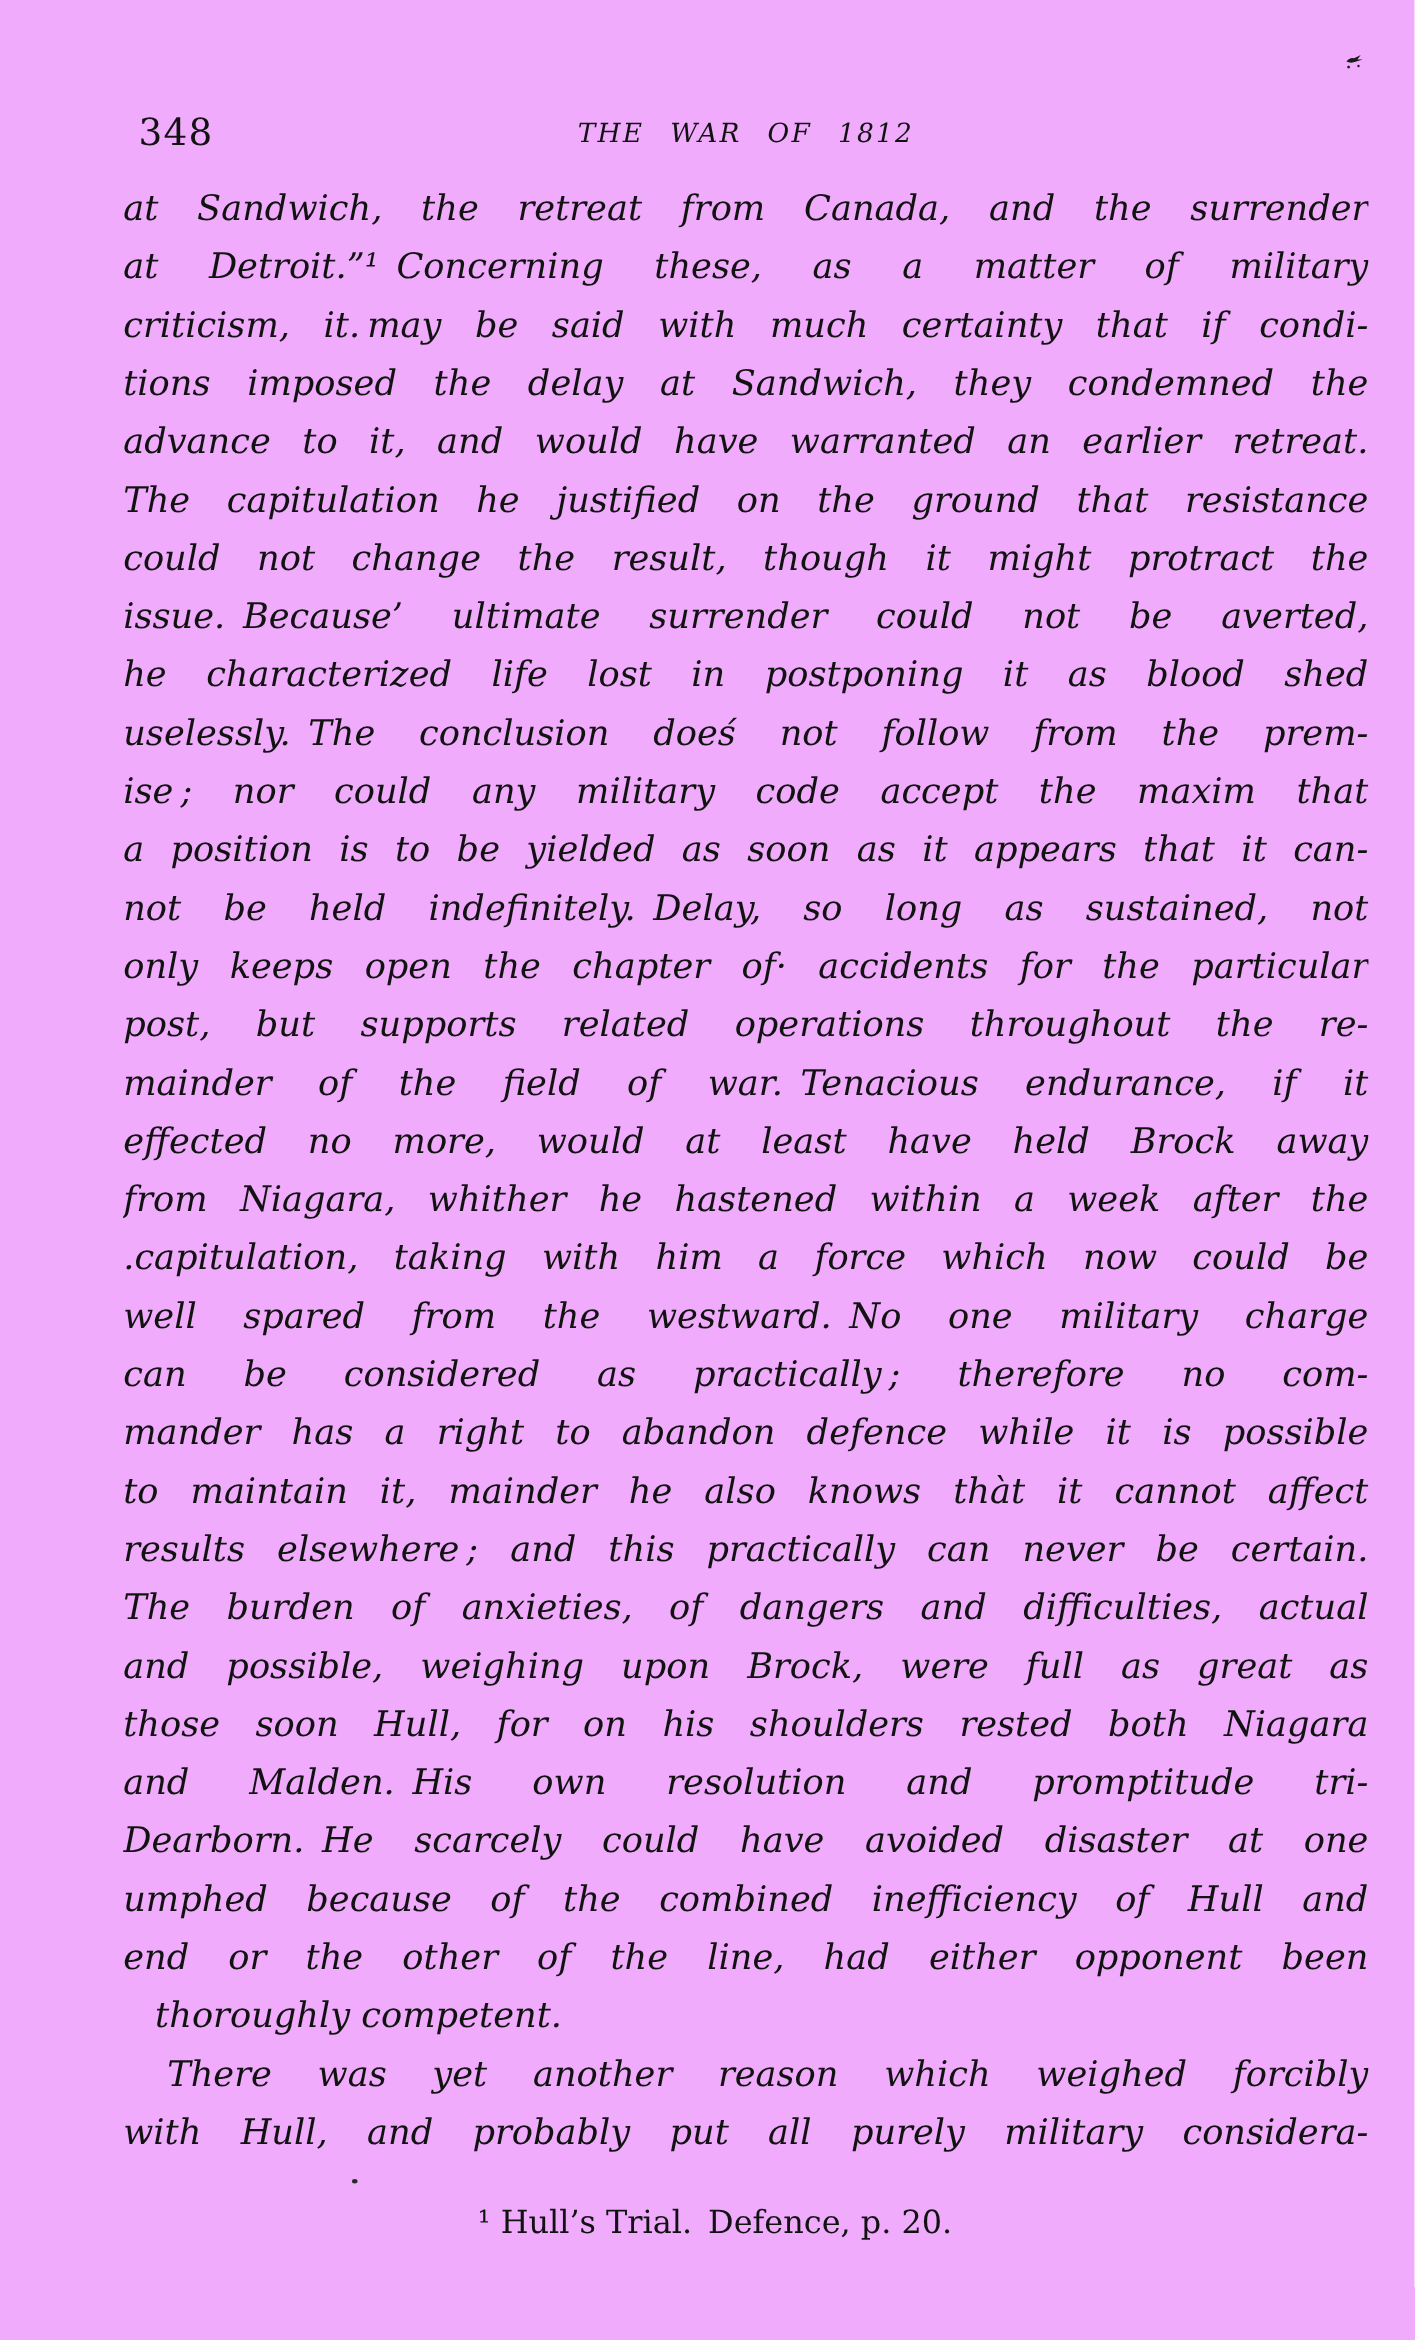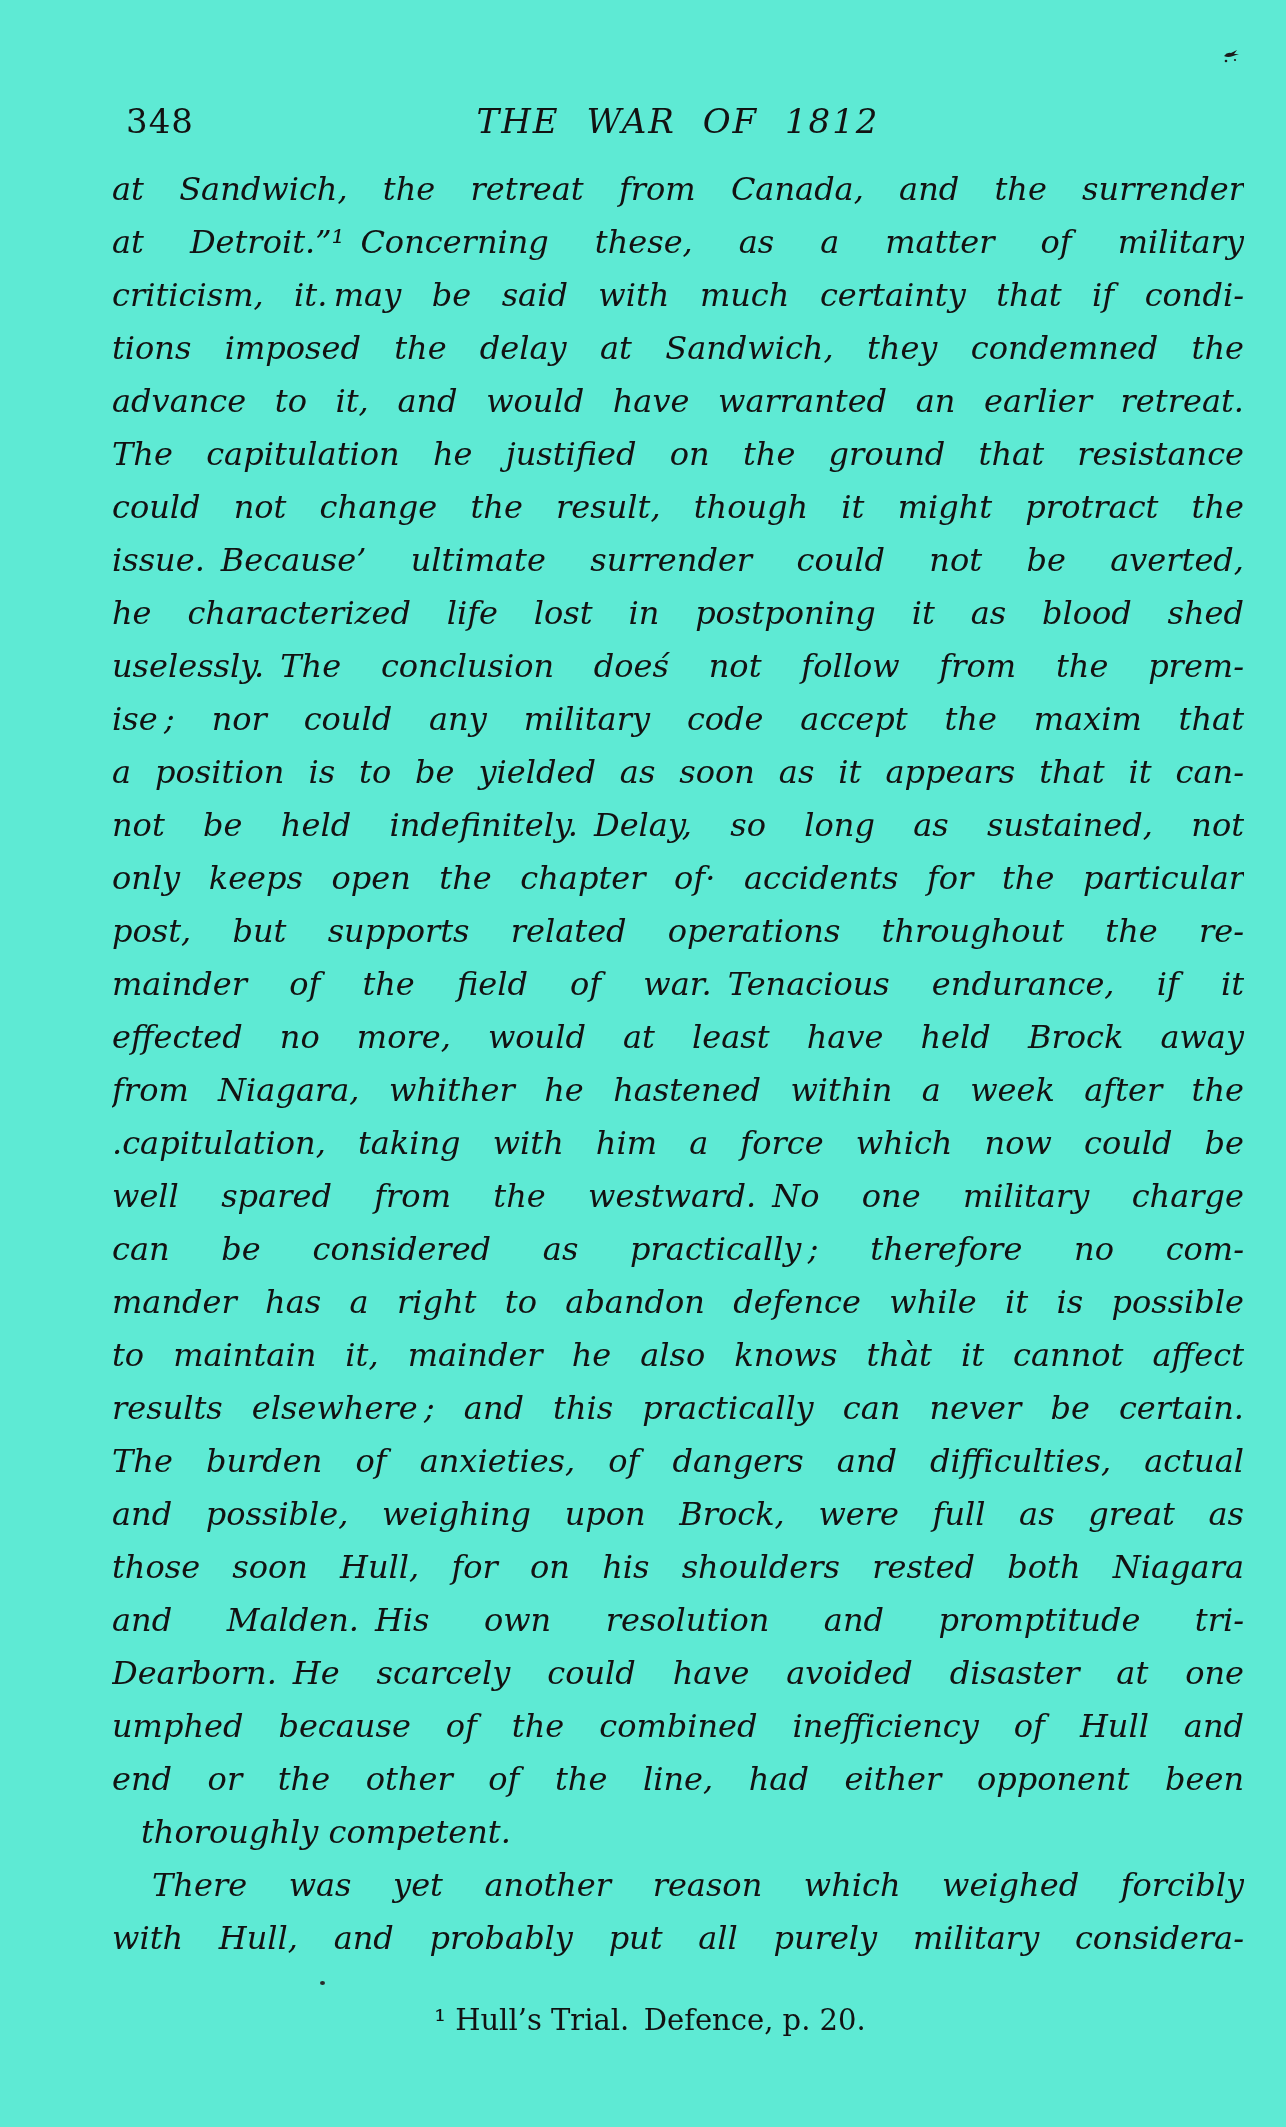--- a/index.html
+++ b/index.html
@@ -12,7 +12,7 @@
     position: relative;
     width: 1286px;
     height: 2127px;
-    background: #5eead4;
+    background: #f0abfc;
     color: #121212;
     font-family: "DejaVu Serif", "Liberation Serif", serif;
     overflow: hidden;

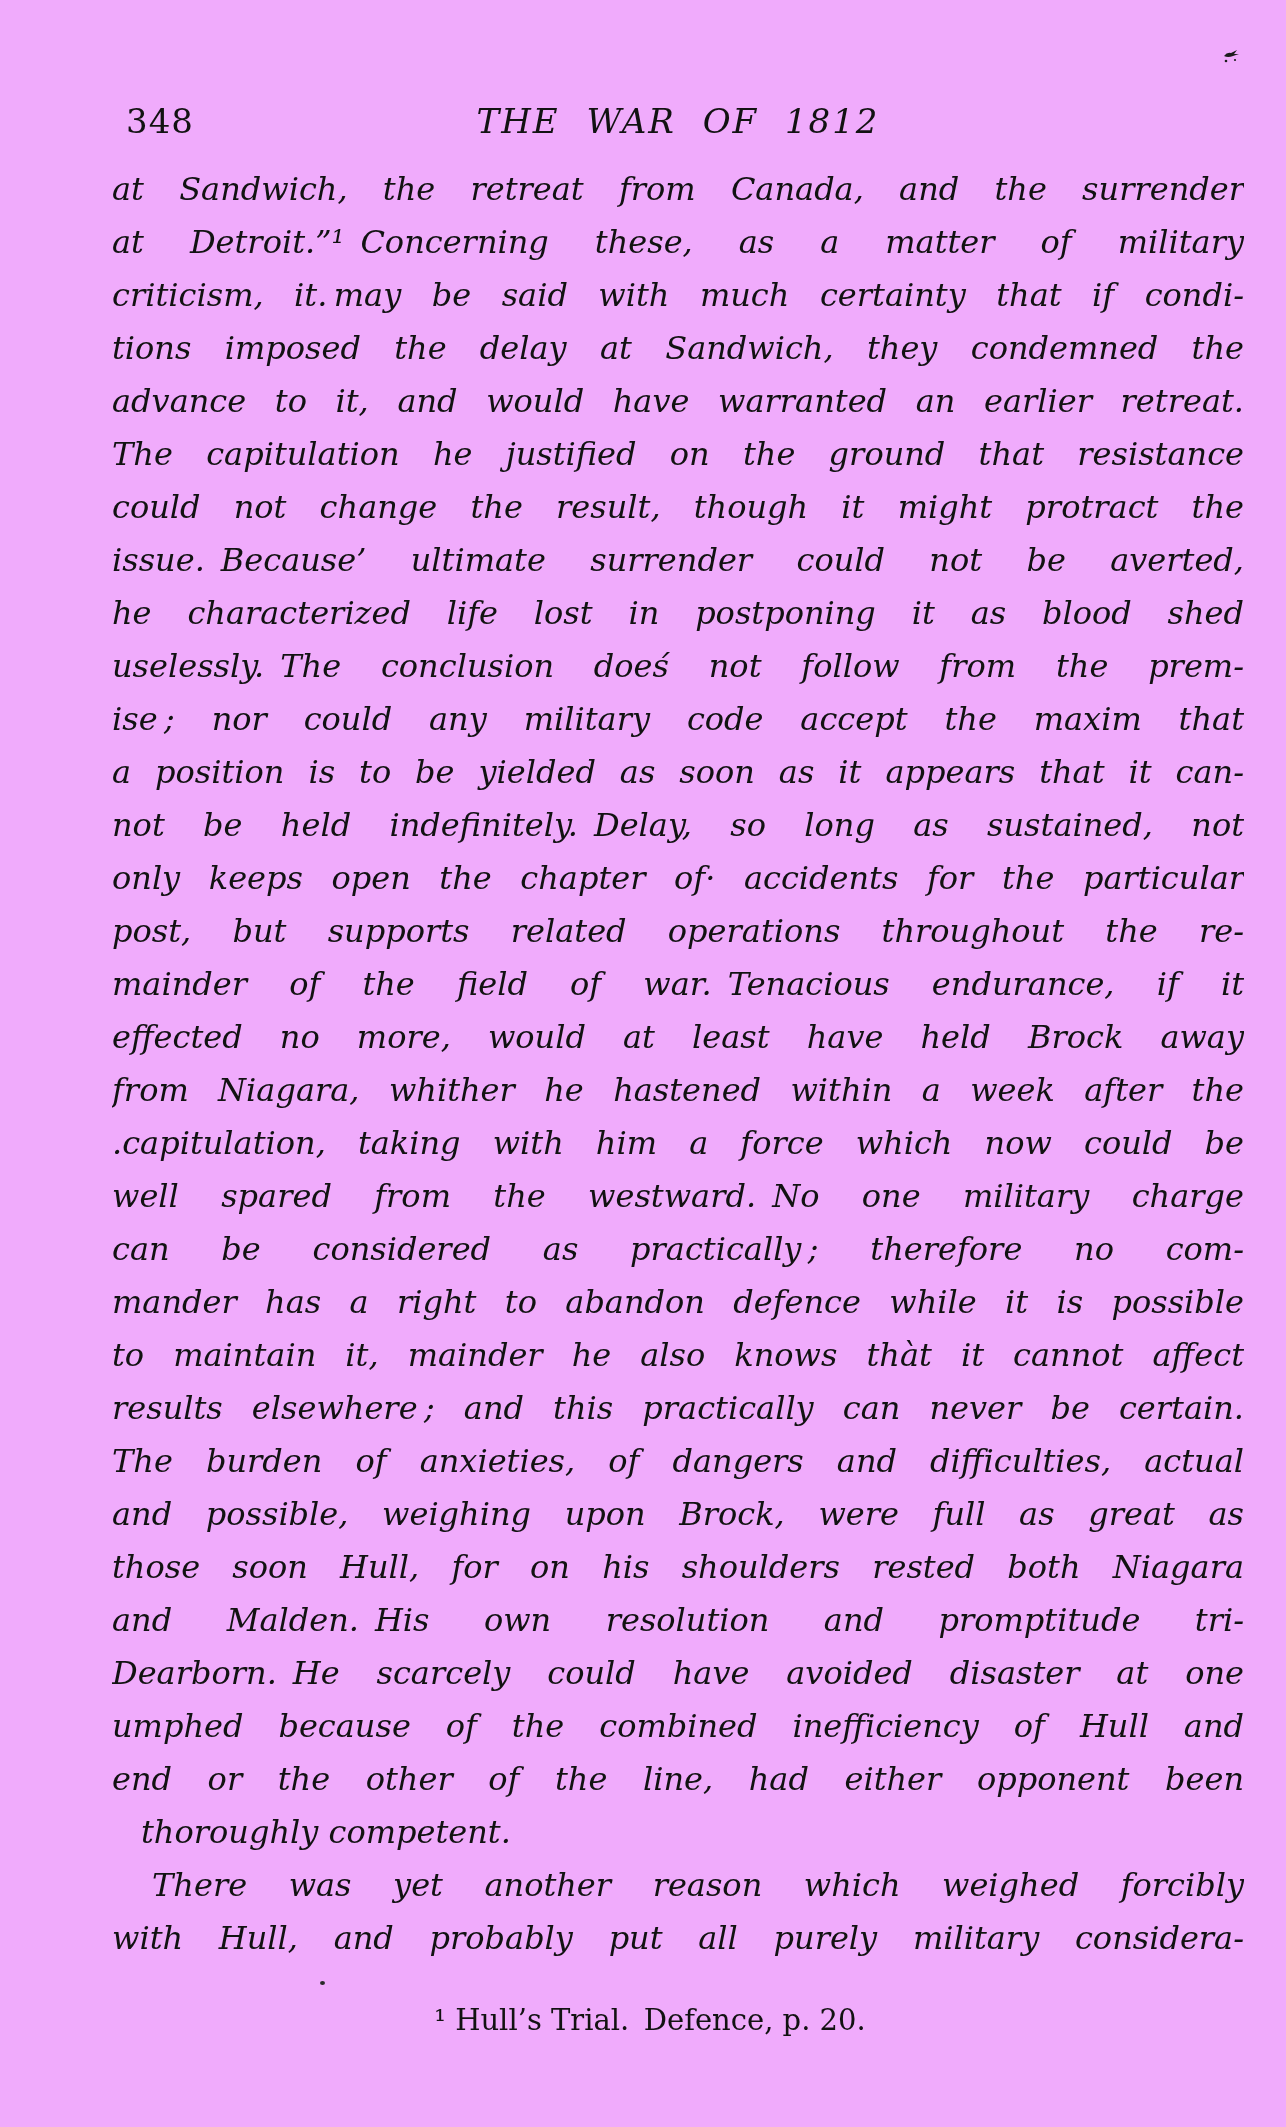--- a/index.html
+++ b/index.html
@@ -39,7 +39,7 @@
     top: 0;
     text-align: center;
     font-style: italic;
-    font-size: 34px;
+    font-size: 24px;
     line-height: 40px;
     letter-spacing: 2px;
     word-spacing: 14px;

